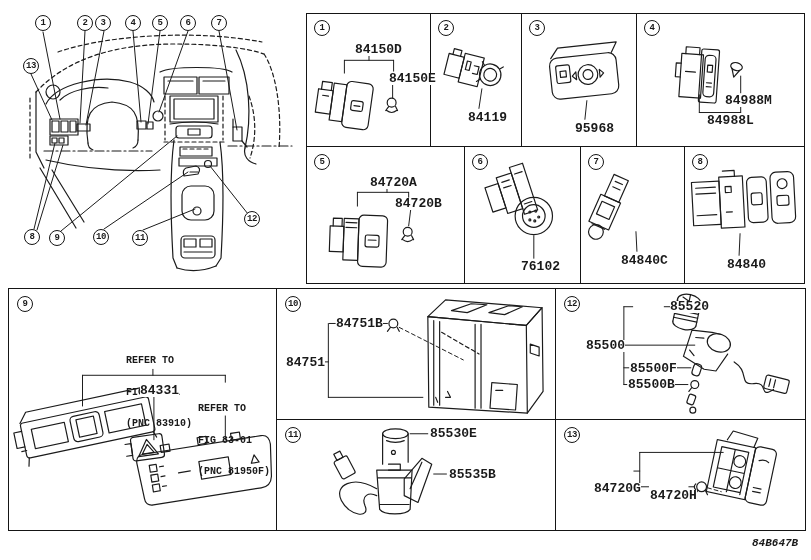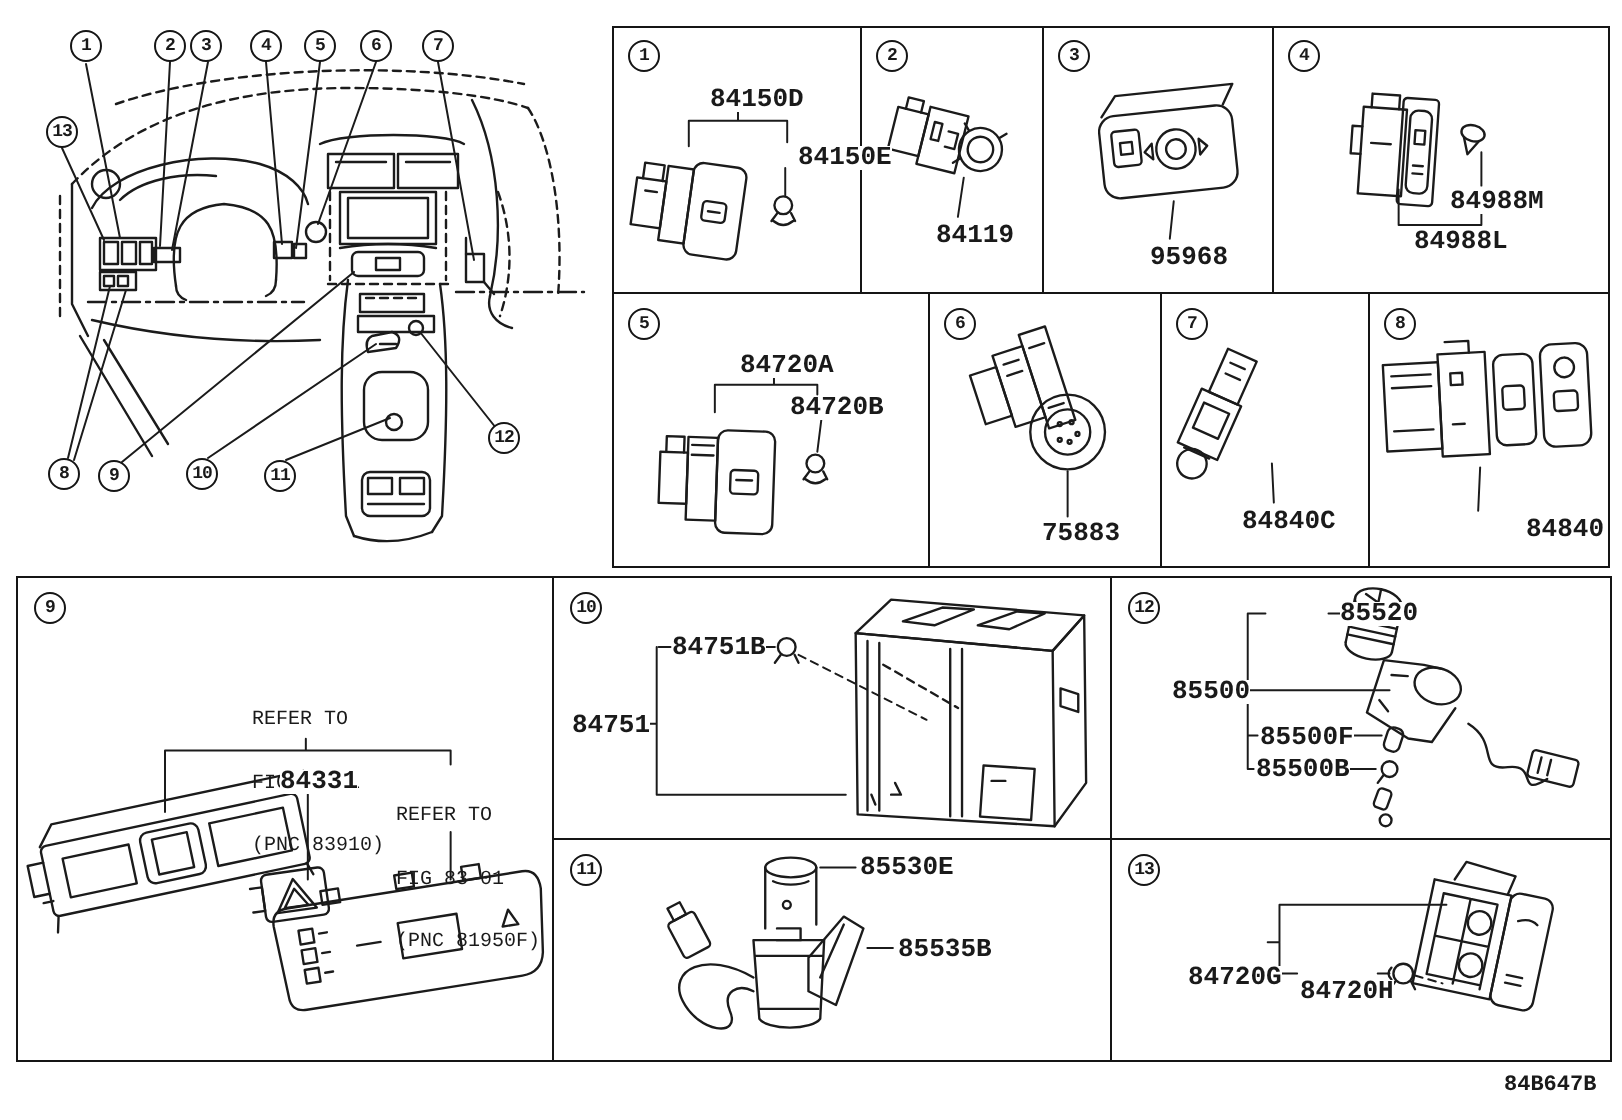--- a/index.html
+++ b/index.html
@@ -139,7 +139,7 @@
       </g>
     </svg>
     <span class="plabel" style="left:48px;top:30px;">84150D</span>
-    <span class="plabel" style="left:92px;top:59px;text-align:right;">84150E</span>
+    <span class="plabel" style="left:82px;top:59px;text-align:right;">84150E</span>
   </div>
 
   <div class="cell" style="left:430px;top:13px;width:93px;height:135px;">

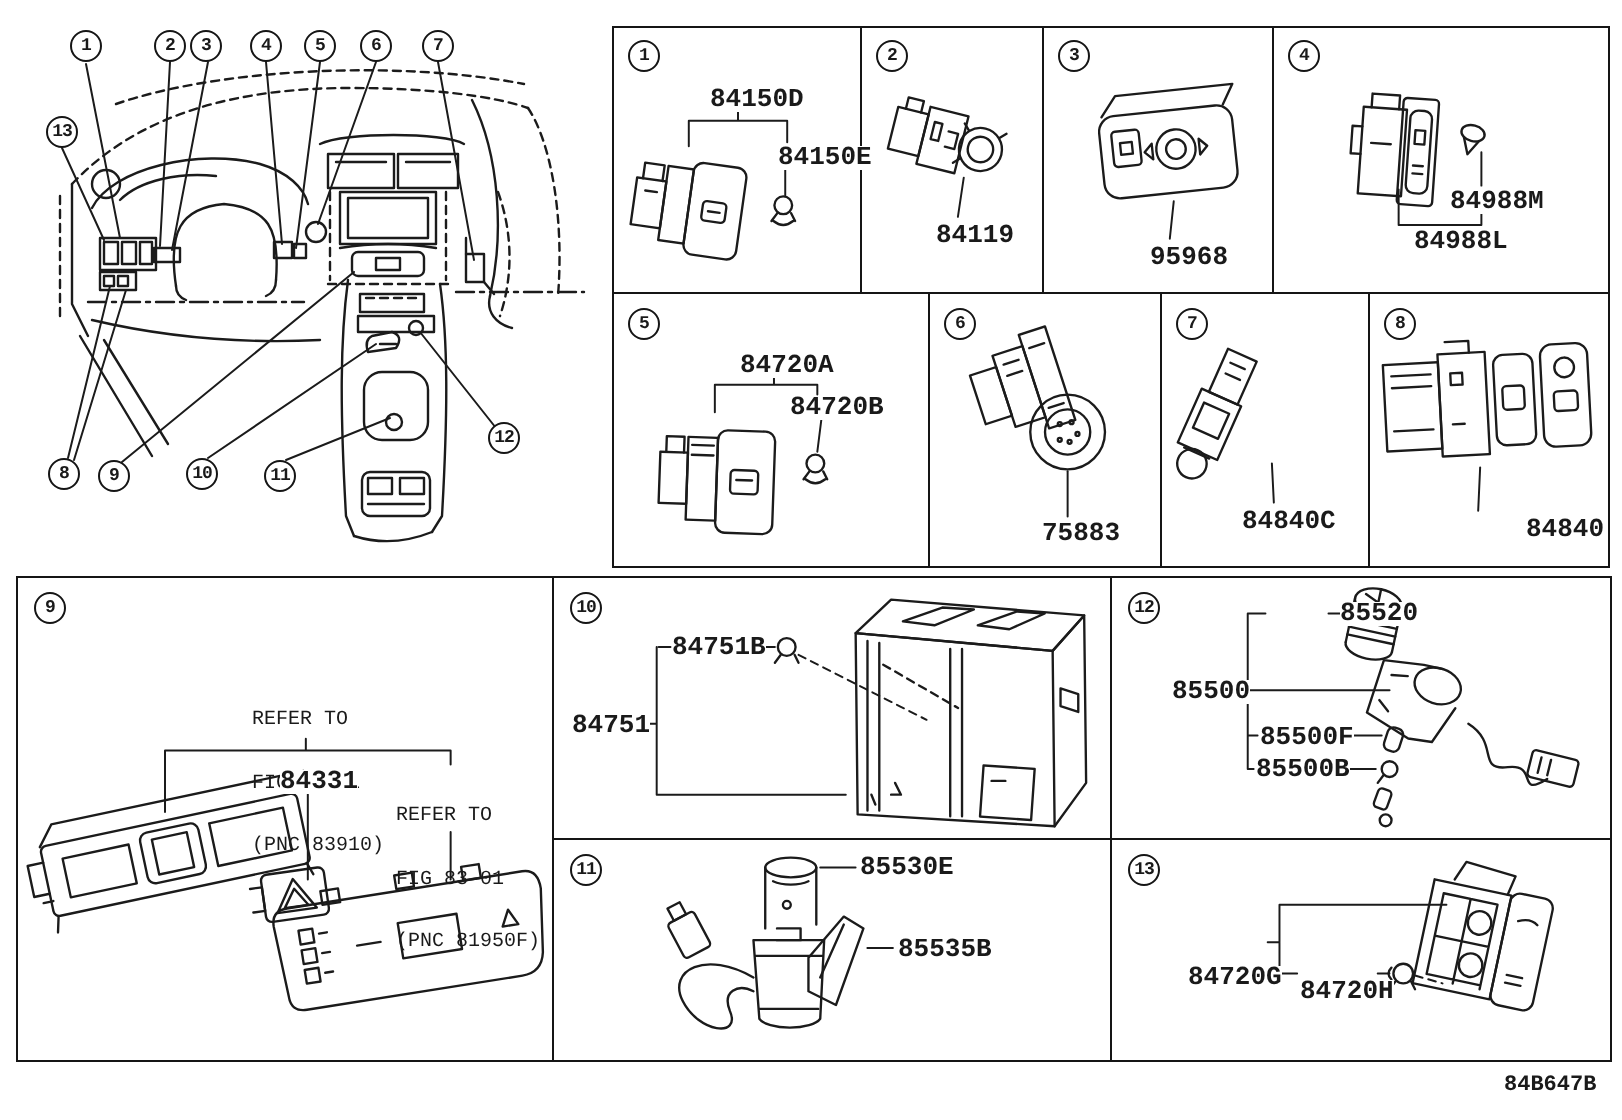--- a/index.html
+++ b/index.html
@@ -235,7 +235,7 @@
       <circle cx="66" cy="74" r="1"></circle>
         <circle cx="71" cy="75" r="1"></circle>
     </svg>
-    <span class="plabel" style="left:56px;top:114px;">75883</span>
+    <span class="plabel" style="left:56px;top:114px;">76102</span>
   </div>
 
   <div class="cell" style="left:580px;top:146px;width:106px;height:138px;">

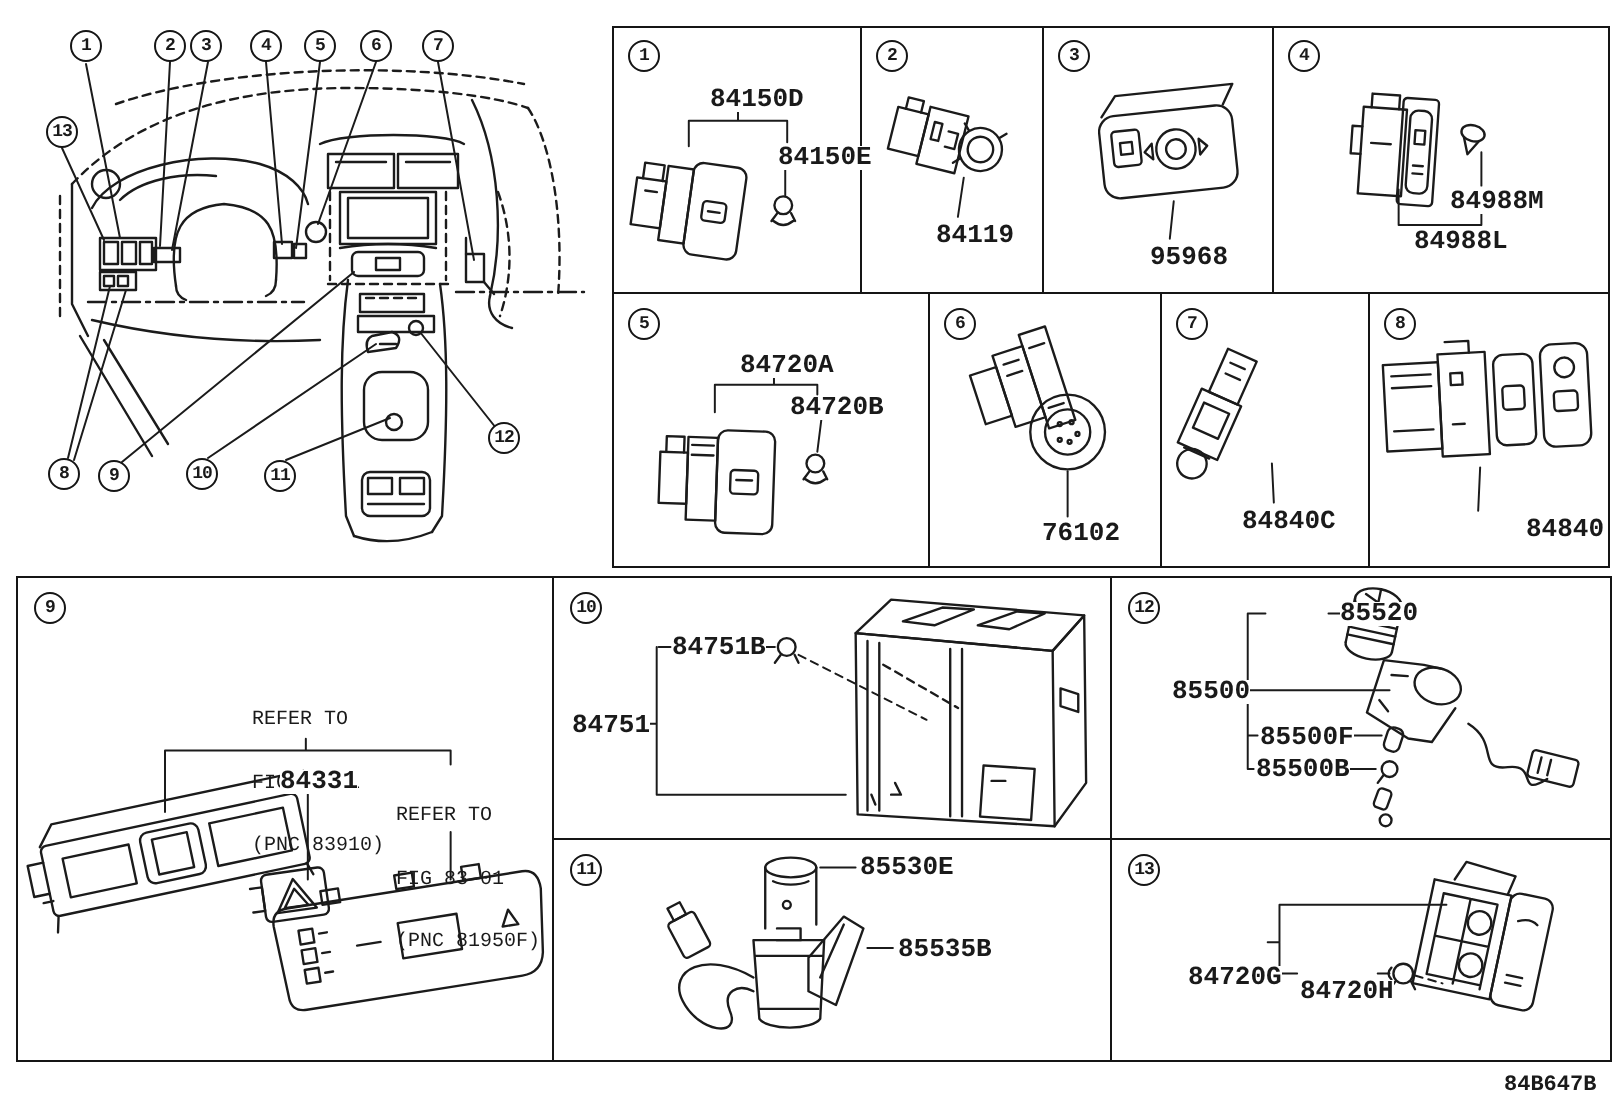--- a/index.html
+++ b/index.html
@@ -270,7 +270,7 @@
         <rect x="86" y="28" width="12" height="10" rx="2"></rect>
       </g>
     </svg>
-    <span class="plabel" style="left:42px;top:112px;margin-left:36px;">84840</span>
+    <span class="plabel" style="left:42px;top:112px;">84840</span>
   </div>
 
   <div class="cell" style="left:8px;top:288px;width:270px;height:243px;">

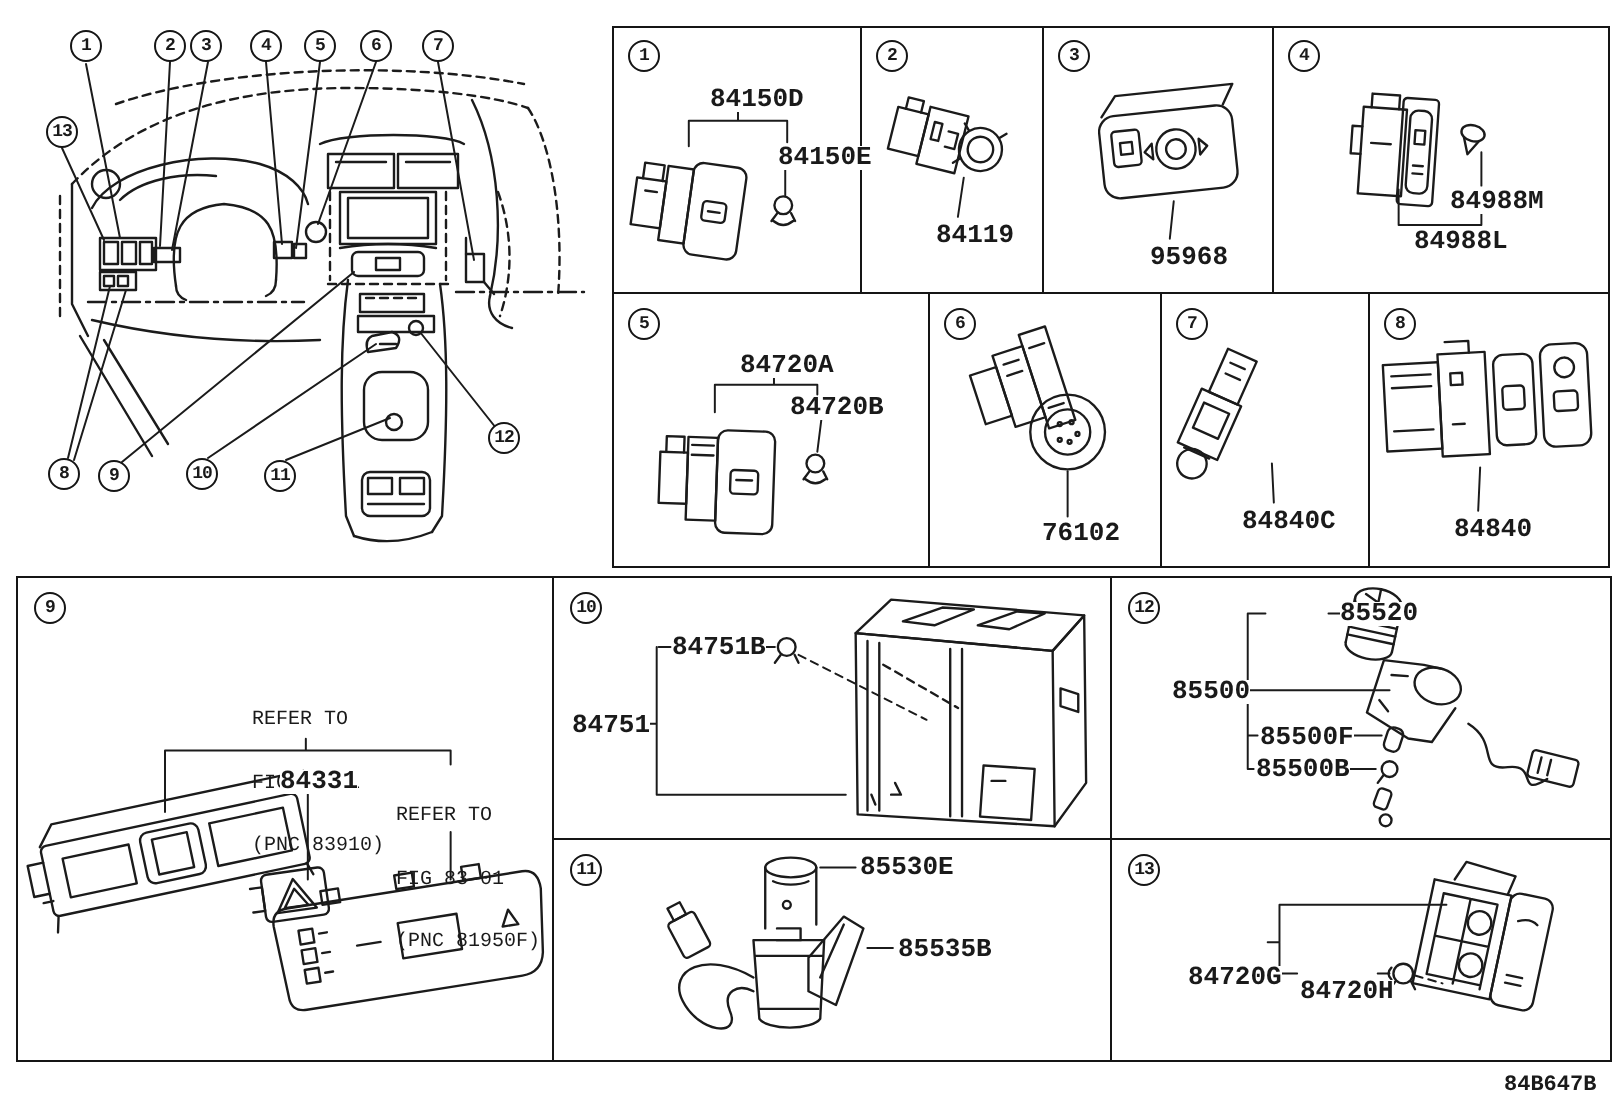--- a/index.html
+++ b/index.html
@@ -15,7 +15,7 @@
          background:#fff;box-sizing:border-box;display:flex;align-items:center;justify-content:center;
          font-size:9px;font-weight:bold;letter-spacing:-0.5px;z-index:3;}
   .plabel{position:absolute;font-weight:bold;font-size:13px;white-space:pre;z-index:2;background:#fff;line-height:12px;}
-  .rlabel{position:absolute;font-weight:normal;font-size:10px;line-height:10.5px;white-space:pre;z-index:2;}
+  .rlabel{position:absolute;font-weight:bold;font-size:10px;line-height:10.5px;white-space:pre;z-index:2;}
   .figcode{position:absolute;font-weight:bold;font-size:11px;z-index:2;}
 </style>
 </head>

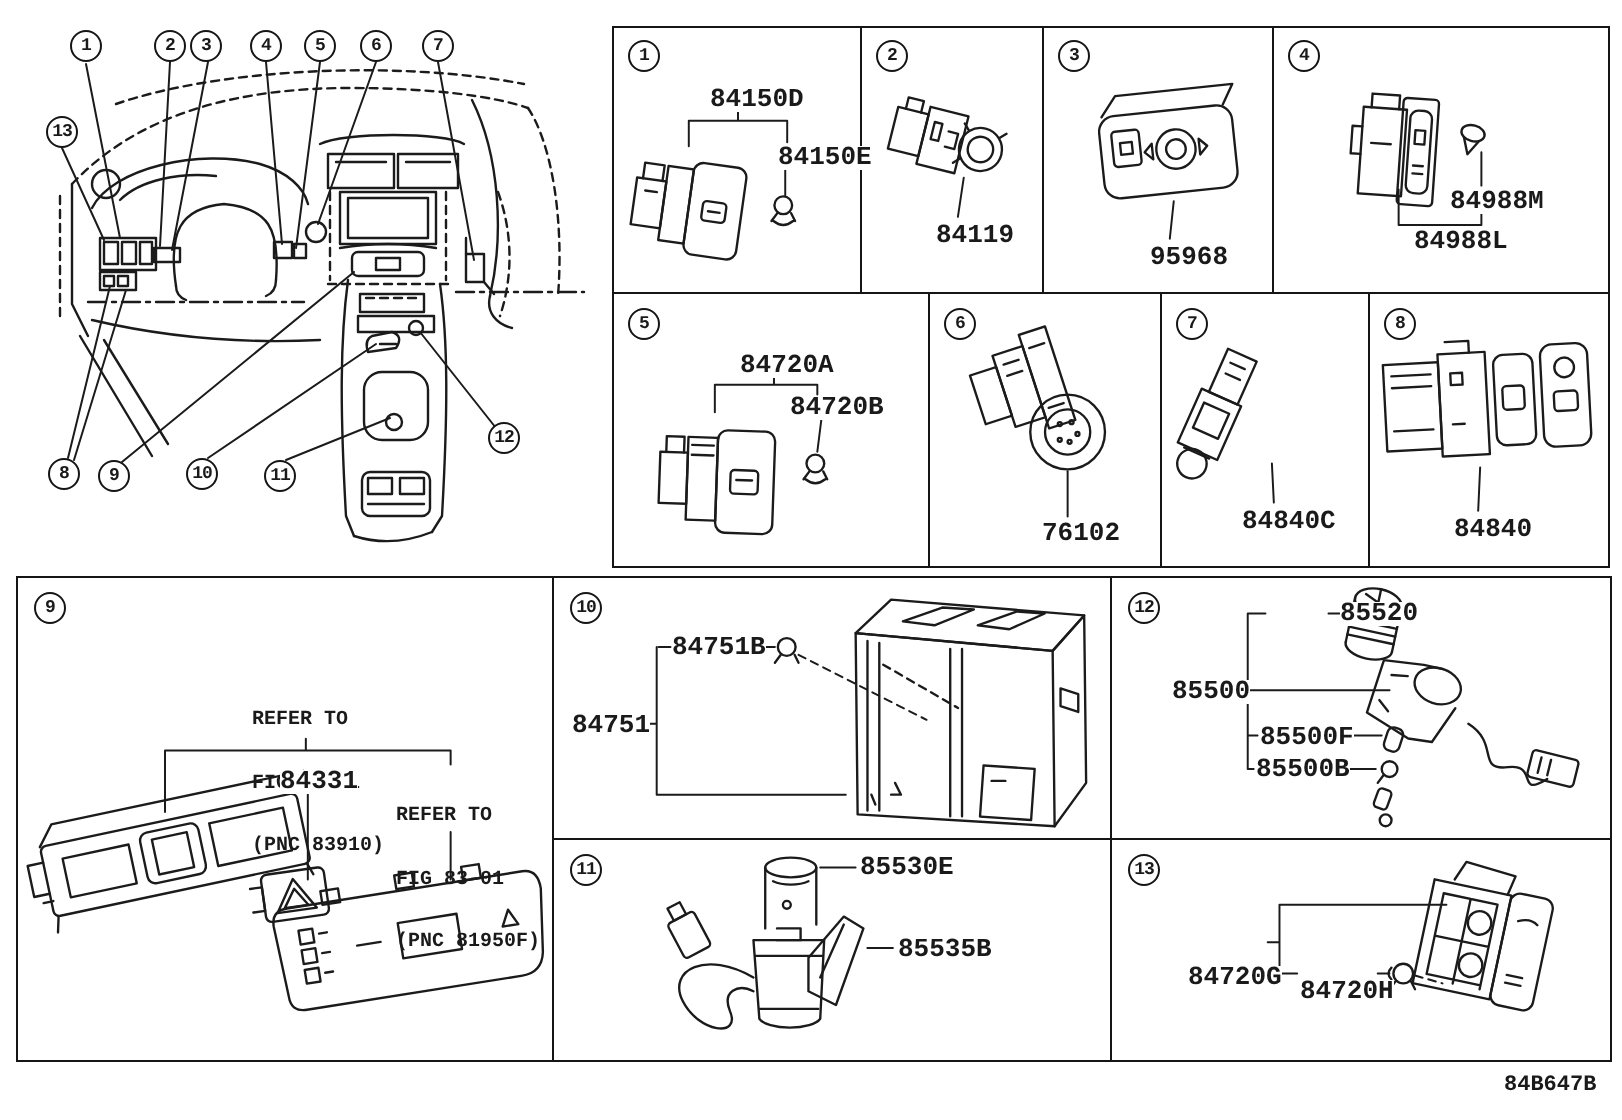--- a/index.html
+++ b/index.html
@@ -16,7 +16,7 @@
          font-size:9px;font-weight:bold;letter-spacing:-0.5px;z-index:3;}
   .plabel{position:absolute;font-weight:bold;font-size:13px;white-space:pre;z-index:2;background:#fff;line-height:12px;}
   .rlabel{position:absolute;font-weight:bold;font-size:10px;line-height:10.5px;white-space:pre;z-index:2;}
-  .figcode{position:absolute;font-weight:bold;font-size:11px;z-index:2;}
+  .figcode{position:absolute;font-weight:bold;font-size:11px;z-index:2;font-style:italic;}
 </style>
 </head>
 <body>

